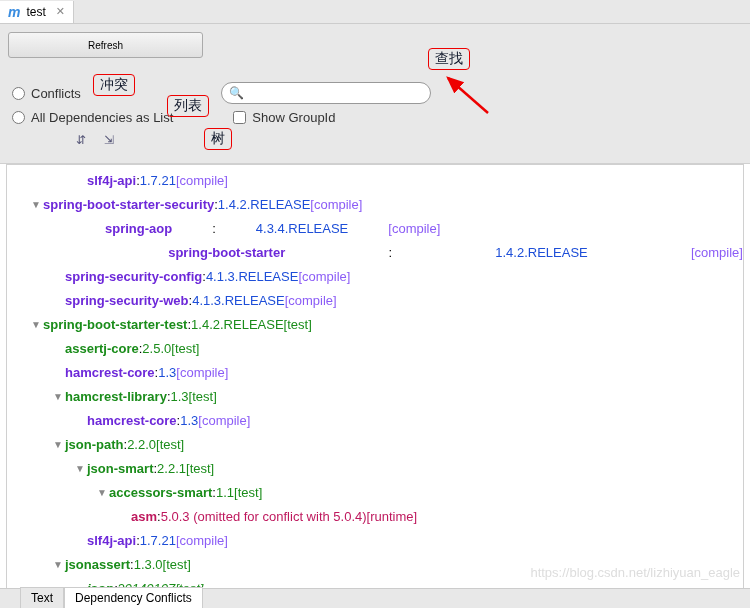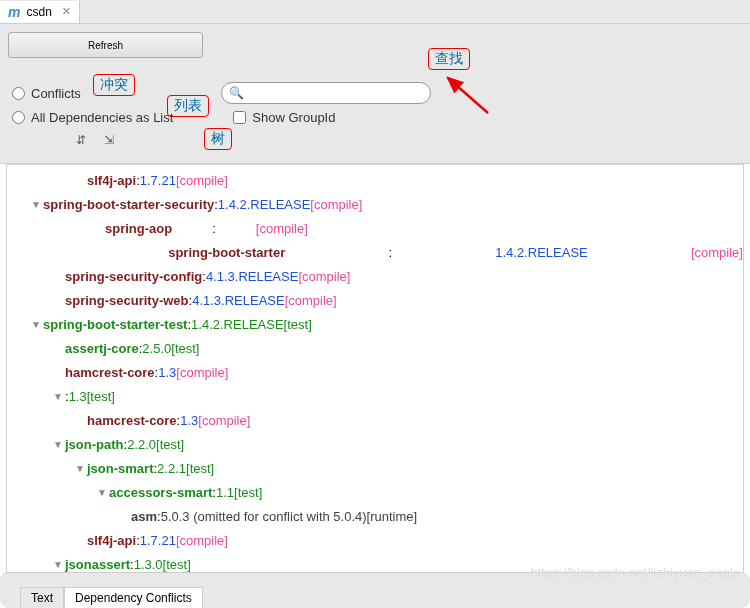--- a/index.html
+++ b/index.html
@@ -38,7 +38,7 @@
 <div class="tab-bar">
   <div class="tab">
     <span class="tab-m">m</span>
-    <span>csdn</span>
+    <span>test</span>
     <span class="tab-close">✕</span>
   </div>
 </div>

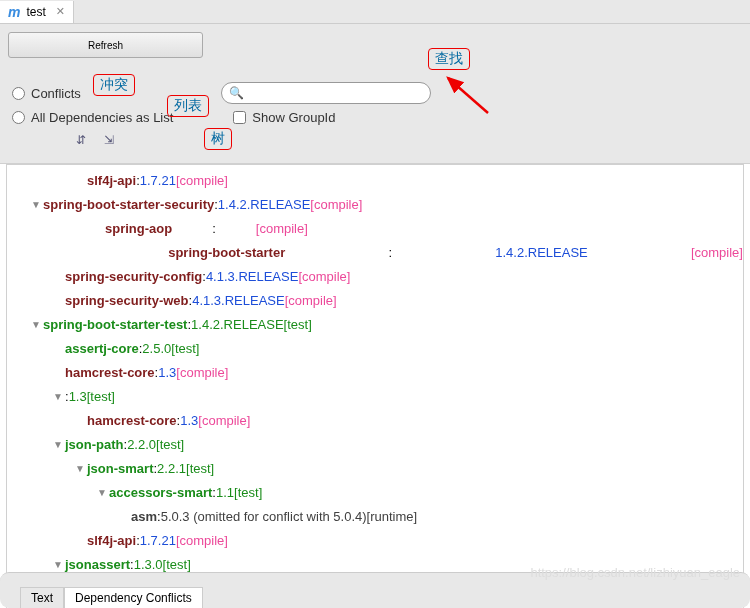--- a/index.html
+++ b/index.html
@@ -24,7 +24,7 @@
 .scope { color: #ec4899; }
 .test .dep-name, .test .dep-ver, .test .scope { color: #1a8c1a; }
 .conflict .dep-name, .conflict .dep-ver, .conflict .scope { color: #404040; }
-.annotation { position: absolute; color: #0369a1; font-size: 14px; border: 1px solid #e00; border-radius: 4px; padding: 1px 6px; font-weight: 500; pointer-events: none; }
+.annotation { position: absolute; color: #0f172a; font-size: 14px; border: 1px solid #e00; border-radius: 4px; padding: 1px 6px; font-weight: 500; pointer-events: none; }
 .bottom-tabs { position: absolute; bottom: 0; left: 0; right: 0; height: 36px; background: #e8e8e8; border-top: 1px solid #ccc; display: flex; align-items: flex-end; padding-left: 20px; border-radius: 9px; }
 .bot-tab { padding: 3px 10px; border: 1px solid #ccc; border-bottom: none; font-size: 12px; background: #e8e8e8; cursor: pointer; }
 .bot-tab.active { background: #fff; }

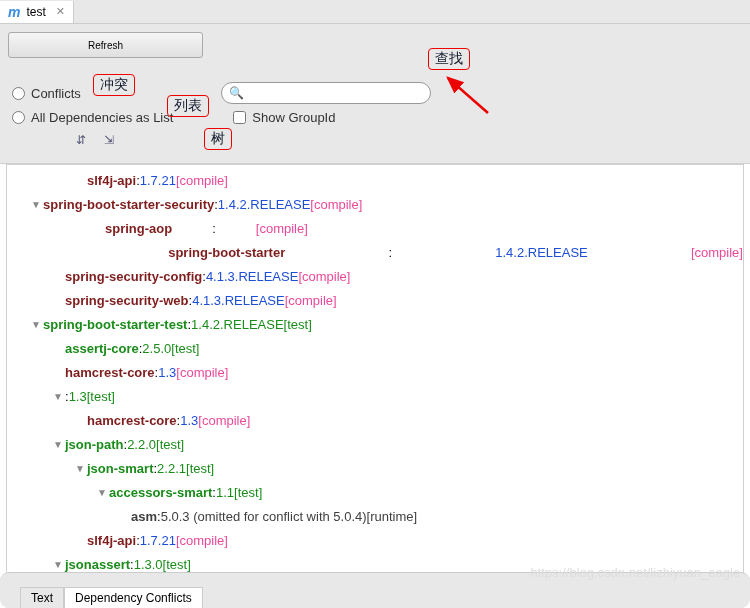--- a/index.html
+++ b/index.html
@@ -19,7 +19,7 @@
 .tree-area { background: #fff; overflow-y: auto; height: 478px; border: 1px solid #d0d0d0; margin: 0 6px; padding: 4px 0; }
 .tree-row { display: flex; align-items: center; padding: 2px 0; font-size: 13px; line-height: 20px; white-space: nowrap; }
 .tree-arrow { width: 14px; text-align: center; color: #888; font-size: 10px; cursor: pointer; user-select: none; }
-.dep-name { font-weight: bold; color: #7f1d1d; }
+.dep-name { font-weight: bold; color: #6d28d9; }
 .dep-ver { color: #1d4ed8; }
 .scope { color: #ec4899; }
 .test .dep-name, .test .dep-ver, .test .scope { color: #1a8c1a; }

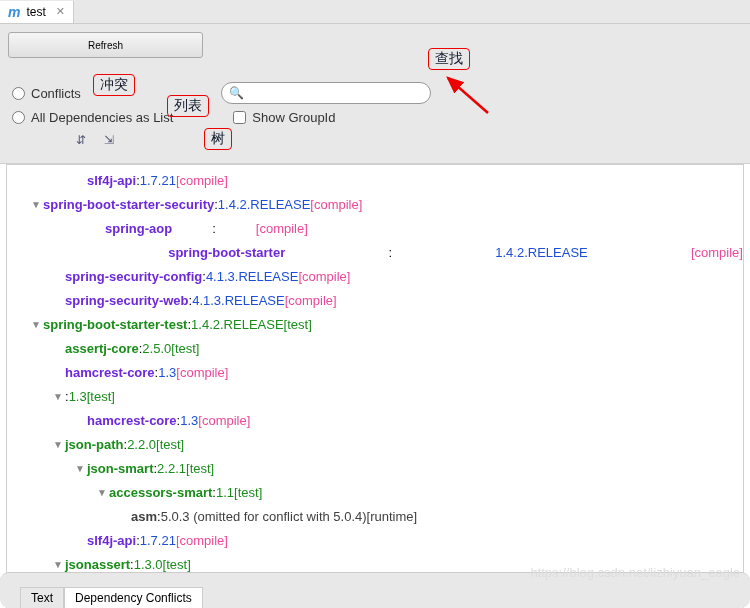--- a/index.html
+++ b/index.html
@@ -21,7 +21,7 @@
 .tree-arrow { width: 14px; text-align: center; color: #888; font-size: 10px; cursor: pointer; user-select: none; }
 .dep-name { font-weight: bold; color: #6d28d9; }
 .dep-ver { color: #1d4ed8; }
-.scope { color: #ec4899; }
+.scope { color: #8b5cf6; }
 .test .dep-name, .test .dep-ver, .test .scope { color: #1a8c1a; }
 .conflict .dep-name, .conflict .dep-ver, .conflict .scope { color: #404040; }
 .annotation { position: absolute; color: #0f172a; font-size: 14px; border: 1px solid #e00; border-radius: 4px; padding: 1px 6px; font-weight: 500; pointer-events: none; }

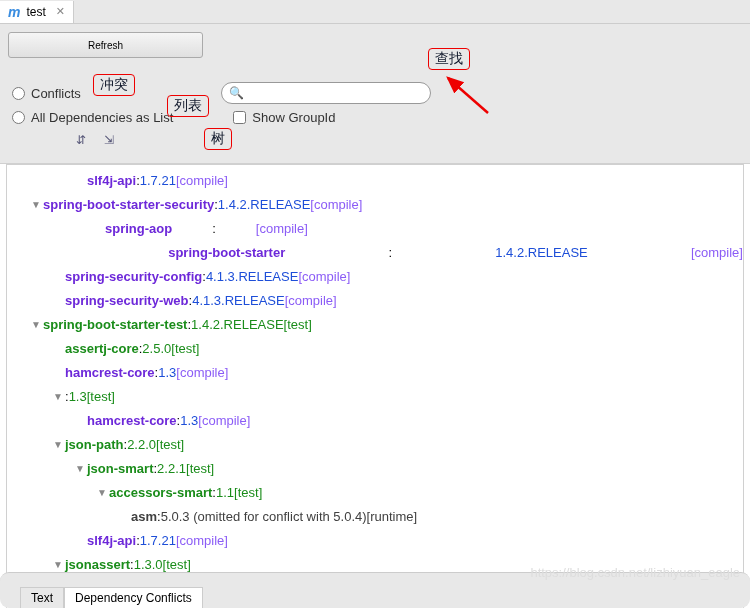--- a/index.html
+++ b/index.html
@@ -93,6 +93,7 @@
       <span class="tree-arrow"></span>
       <span class="dep-name">spring-aop</span>
       <span> : </span>
+      <span class="dep-ver">4.3.4.RELEASE </span>
       <span class="scope">[compile]</span>
     </div>
     <div class="tree-row " style="padding-left: 44px; justify-content: space-between;">

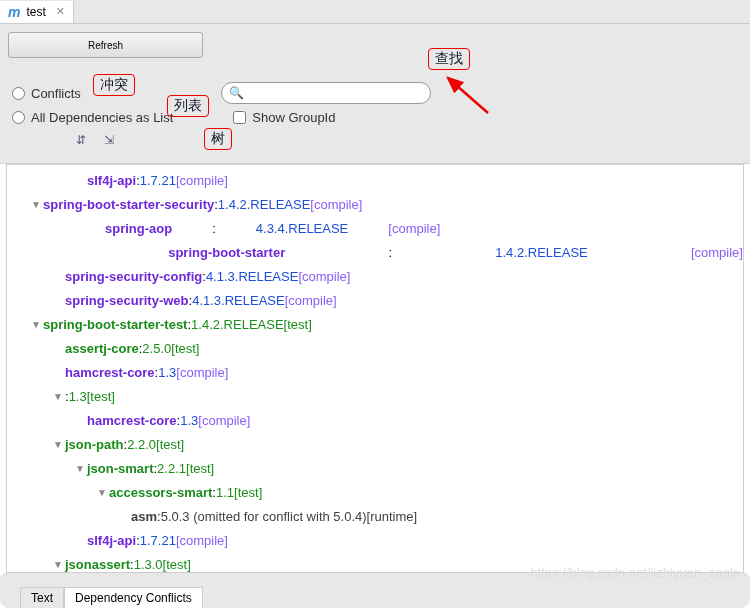--- a/index.html
+++ b/index.html
@@ -140,6 +140,7 @@
     </div>
     <div class="tree-row test" style="padding-left: 44px;">
       <span class="tree-arrow">▼</span>
+      <span class="dep-name">hamcrest-library</span>
       <span> : </span>
       <span class="dep-ver">1.3 </span>
       <span class="scope">[test]</span>

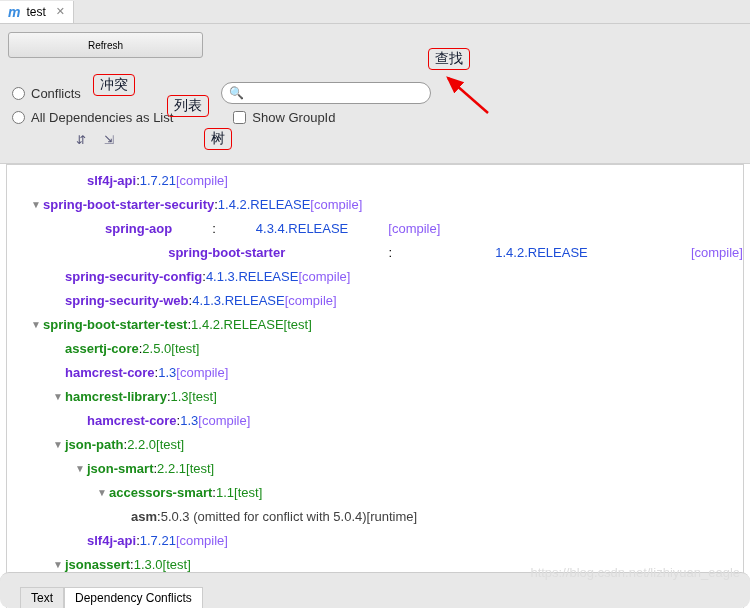--- a/index.html
+++ b/index.html
@@ -23,7 +23,7 @@
 .dep-ver { color: #1d4ed8; }
 .scope { color: #8b5cf6; }
 .test .dep-name, .test .dep-ver, .test .scope { color: #1a8c1a; }
-.conflict .dep-name, .conflict .dep-ver, .conflict .scope { color: #404040; }
+.conflict .dep-name, .conflict .dep-ver, .conflict .scope { color: #be185d; }
 .annotation { position: absolute; color: #0f172a; font-size: 14px; border: 1px solid #e00; border-radius: 4px; padding: 1px 6px; font-weight: 500; pointer-events: none; }
 .bottom-tabs { position: absolute; bottom: 0; left: 0; right: 0; height: 36px; background: #e8e8e8; border-top: 1px solid #ccc; display: flex; align-items: flex-end; padding-left: 20px; border-radius: 9px; }
 .bot-tab { padding: 3px 10px; border: 1px solid #ccc; border-bottom: none; font-size: 12px; background: #e8e8e8; cursor: pointer; }

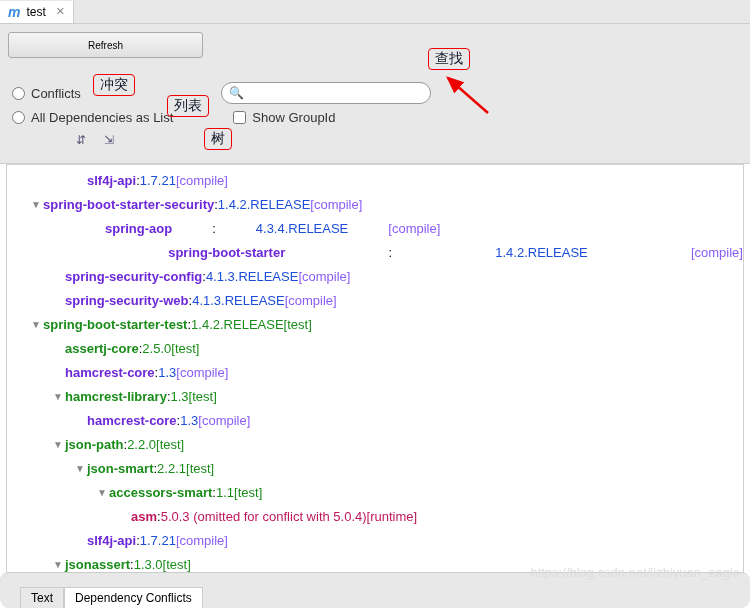--- a/index.html
+++ b/index.html
@@ -25,7 +25,7 @@
 .test .dep-name, .test .dep-ver, .test .scope { color: #1a8c1a; }
 .conflict .dep-name, .conflict .dep-ver, .conflict .scope { color: #be185d; }
 .annotation { position: absolute; color: #0f172a; font-size: 14px; border: 1px solid #e00; border-radius: 4px; padding: 1px 6px; font-weight: 500; pointer-events: none; }
-.bottom-tabs { position: absolute; bottom: 0; left: 0; right: 0; height: 36px; background: #e8e8e8; border-top: 1px solid #ccc; display: flex; align-items: flex-end; padding-left: 20px; border-radius: 9px; }
+.bottom-tabs { position: absolute; bottom: 0; left: 0; right: 0; height: 20px; background: #e8e8e8; border-top: 1px solid #ccc; display: flex; align-items: flex-end; padding-left: 20px; }
 .bot-tab { padding: 3px 10px; border: 1px solid #ccc; border-bottom: none; font-size: 12px; background: #e8e8e8; cursor: pointer; }
 .bot-tab.active { background: #fff; }
 .watermark { position: absolute; right: 10px; bottom: 28px; color: #ddd; font-size: 13px; }

